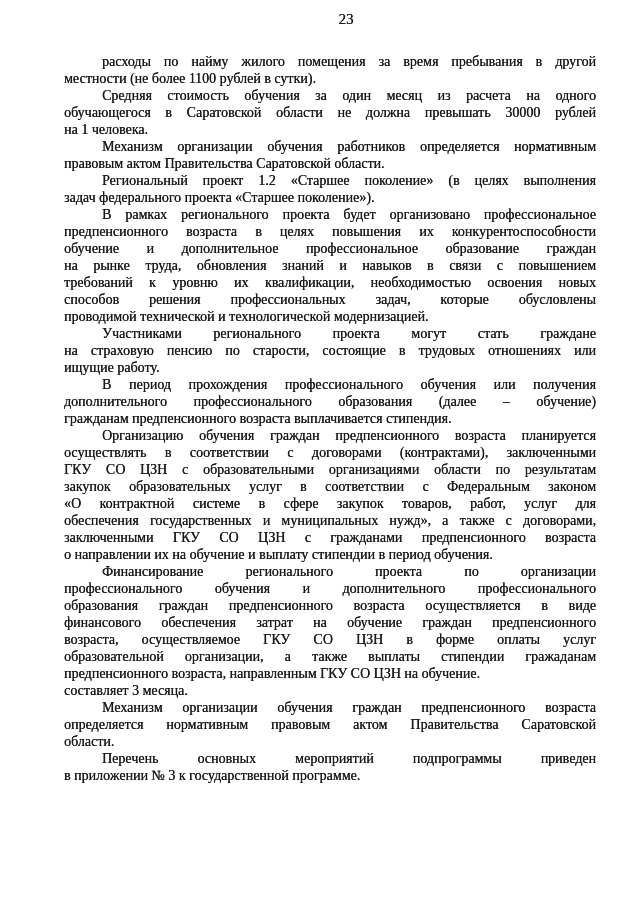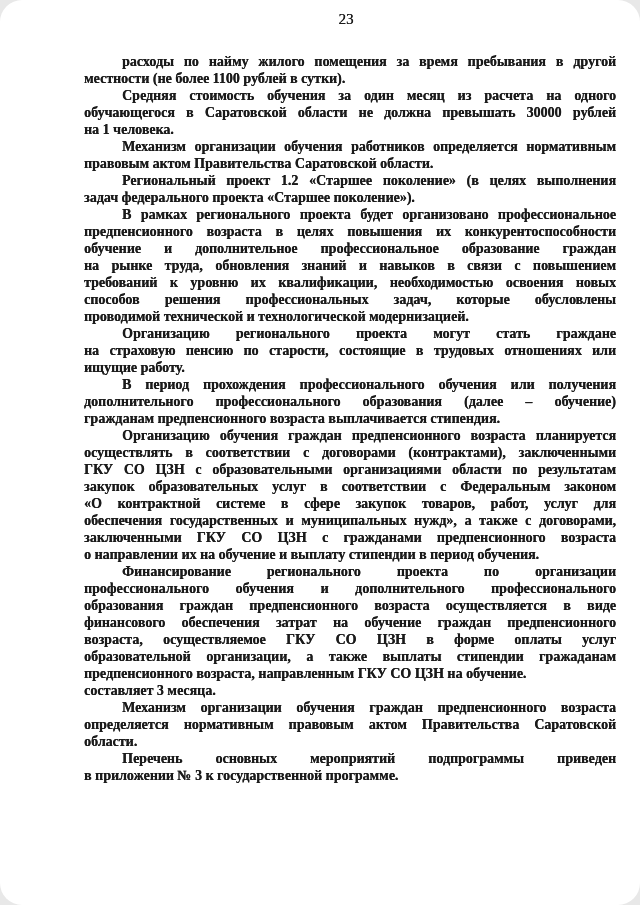--- a/index.html
+++ b/index.html
@@ -17,7 +17,6 @@
     font-family: "Liberation Serif", "DejaVu Serif", serif;
     color: #1b1b1b;
     text-shadow: 0.25px 0 0 currentColor; 
-    border-radius: 22px;
   }
   .page-number {
     position: absolute;

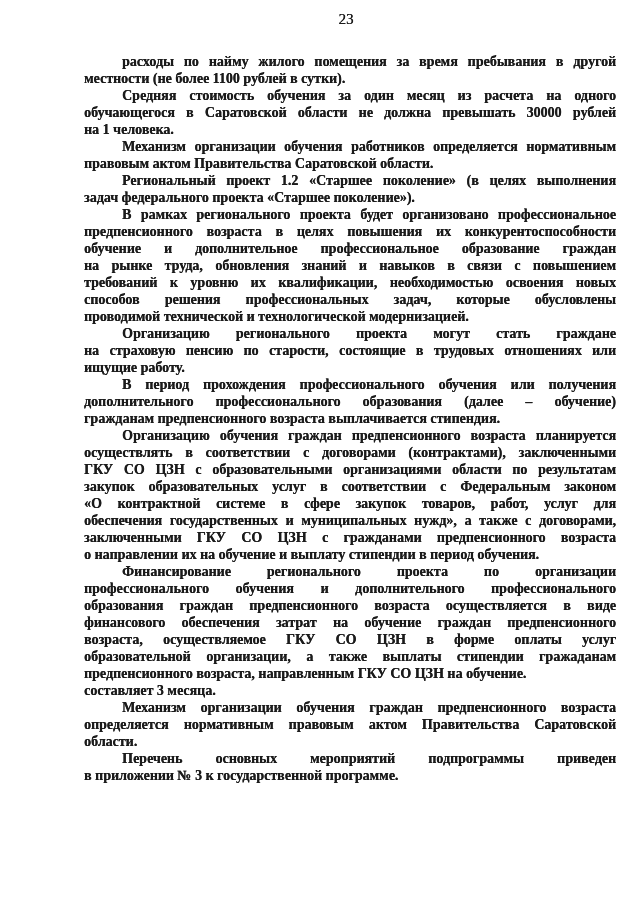--- a/index.html
+++ b/index.html
@@ -30,9 +30,8 @@
   .doc-body {
     position: absolute;
     top: 53px;
-    left: 84px;
+    left: 64px;
     width: 532px;
-    font-weight: bold;
   }
   .paragraph {
     margin: 0;

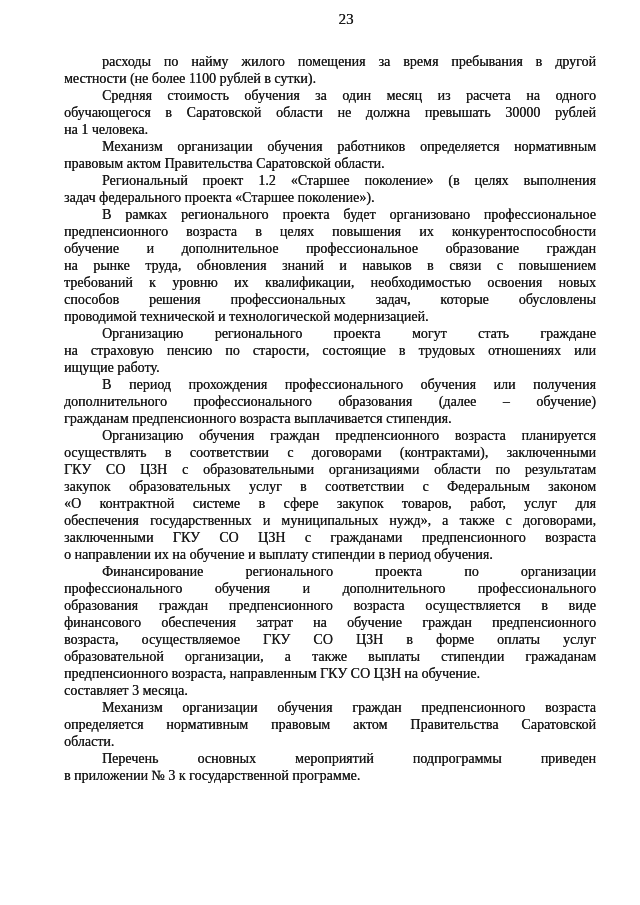--- a/index.html
+++ b/index.html
@@ -87,7 +87,7 @@
         <div class="line last">проводимой технической и технологической модернизацией.</div>
       </div>
       <div class="paragraph">
-        <div class="line first">Организацию регионального проекта могут стать граждане</div>
+        <div class="line first">Участниками регионального проекта могут стать граждане</div>
         <div class="line">на страховую пенсию по старости, состоящие в трудовых отношениях или</div>
         <div class="line last">ищущие работу.</div>
       </div>

